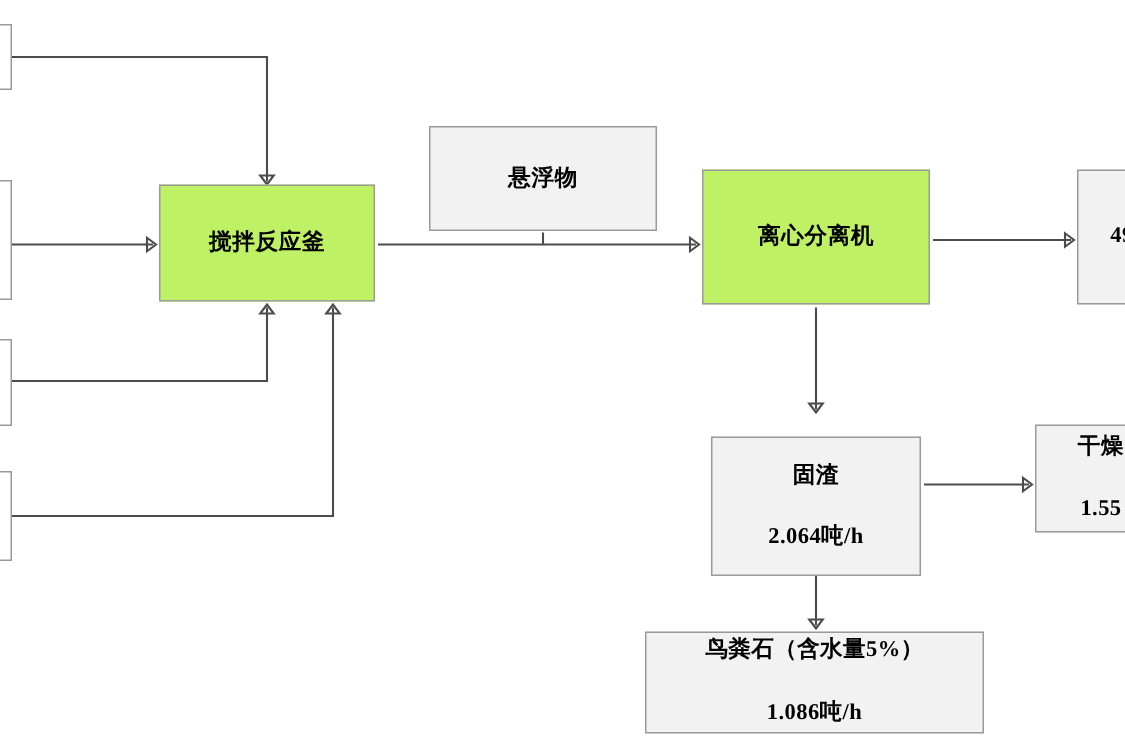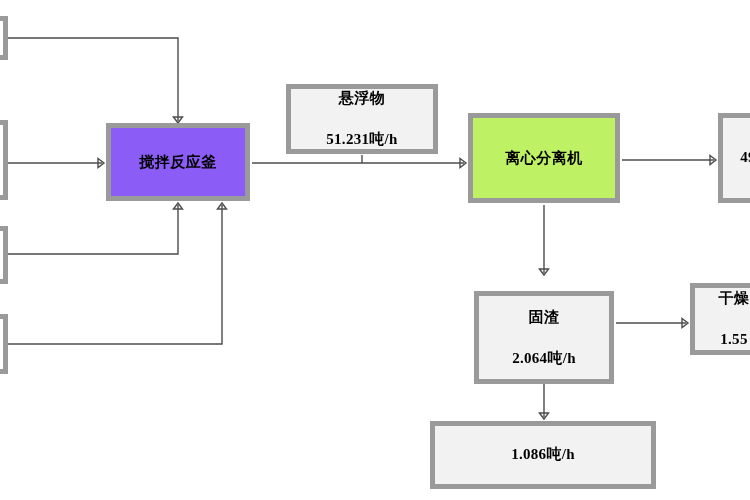--- a/index.html
+++ b/index.html
@@ -18,7 +18,7 @@
   .node {
     position: absolute;
     box-sizing: border-box;
-    border: 5px solid #ec4899;
+    border: 1px solid #ec4899;
     background: #f2f2f2;
     display: flex;
     flex-direction: column;

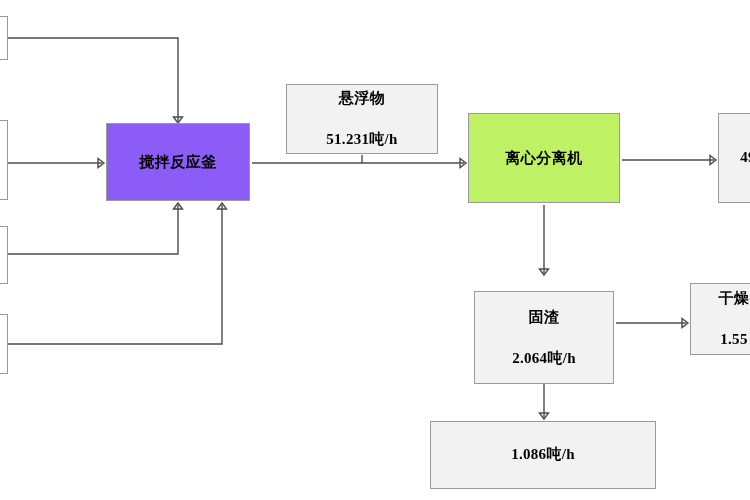--- a/index.html
+++ b/index.html
@@ -89,7 +89,6 @@
       </div>
       <div class="node" style="left: 286px; top: 84px; width: 152px; height: 70px; background: rgb(242, 242, 242); border-color: rgb(154, 154, 154); color: rgb(0, 0, 0);">
         <span class="ln">悬浮物</span>
-        <span class="ln num">51.231吨/h</span>
       </div>
       <div class="node" style="left: 468px; top: 113px; width: 152px; height: 90px; background: #bef264; border-color: rgb(154, 154, 154); color: rgb(0, 0, 0);">
         <span class="ln">离心分离机</span>

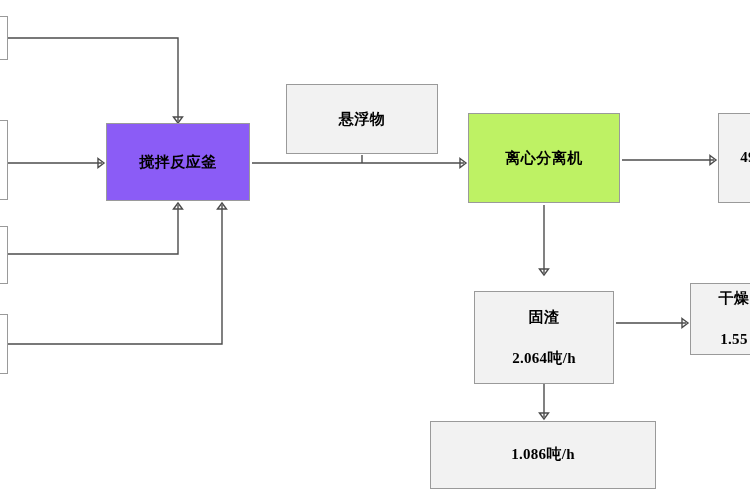--- a/index.html
+++ b/index.html
@@ -84,7 +84,7 @@
       <path d="M539.5,413 L544,419 L548.5,413 Z" fill="#4c4c4c" stroke="#4c4c4c"></path>
     </svg>
   <div id="node-layer">
-      <div class="node" style="left: 106px; top: 123px; width: 144px; height: 78px; background: #8b5cf6; border-color: rgb(154, 154, 154); color: rgb(0, 0, 0);">
+      <div class="node" style="left: 106px; top: 123px; width: 144px; height: 78px; background: #bef264; border-color: rgb(154, 154, 154); color: rgb(0, 0, 0);">
         <span class="ln">搅拌反应釜</span>
       </div>
       <div class="node" style="left: 286px; top: 84px; width: 152px; height: 70px; background: rgb(242, 242, 242); border-color: rgb(154, 154, 154); color: rgb(0, 0, 0);">

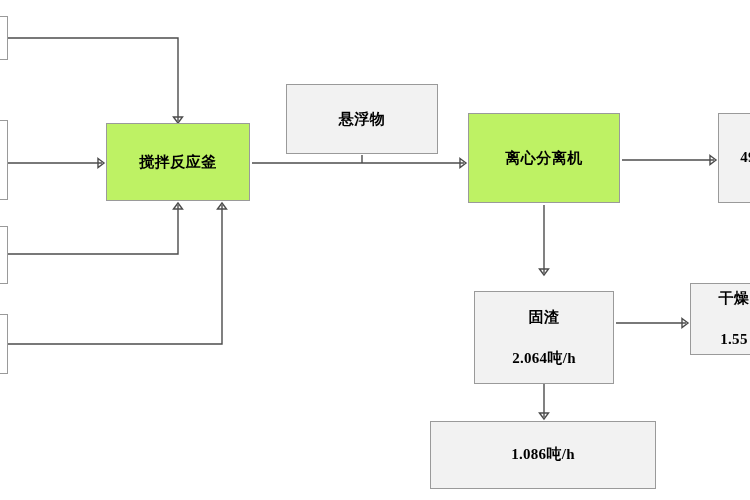--- a/index.html
+++ b/index.html
@@ -105,6 +105,7 @@
         <span class="ln num">1.55</span>
       </div>
       <div class="node" style="left: 430px; top: 421px; width: 226px; height: 68px; background: rgb(242, 242, 242); border-color: rgb(154, 154, 154); color: rgb(0, 0, 0);">
+        <span class="ln num">鸟粪石（含水量5%）</span>
         <span class="ln num">1.086吨/h</span>
       </div>
       <div class="node plain" style="left: -22px; top: 16px; width: 30px; height: 44px; background: rgb(255, 255, 255); border-color: rgb(154, 154, 154); color: rgb(0, 0, 0);"></div>

